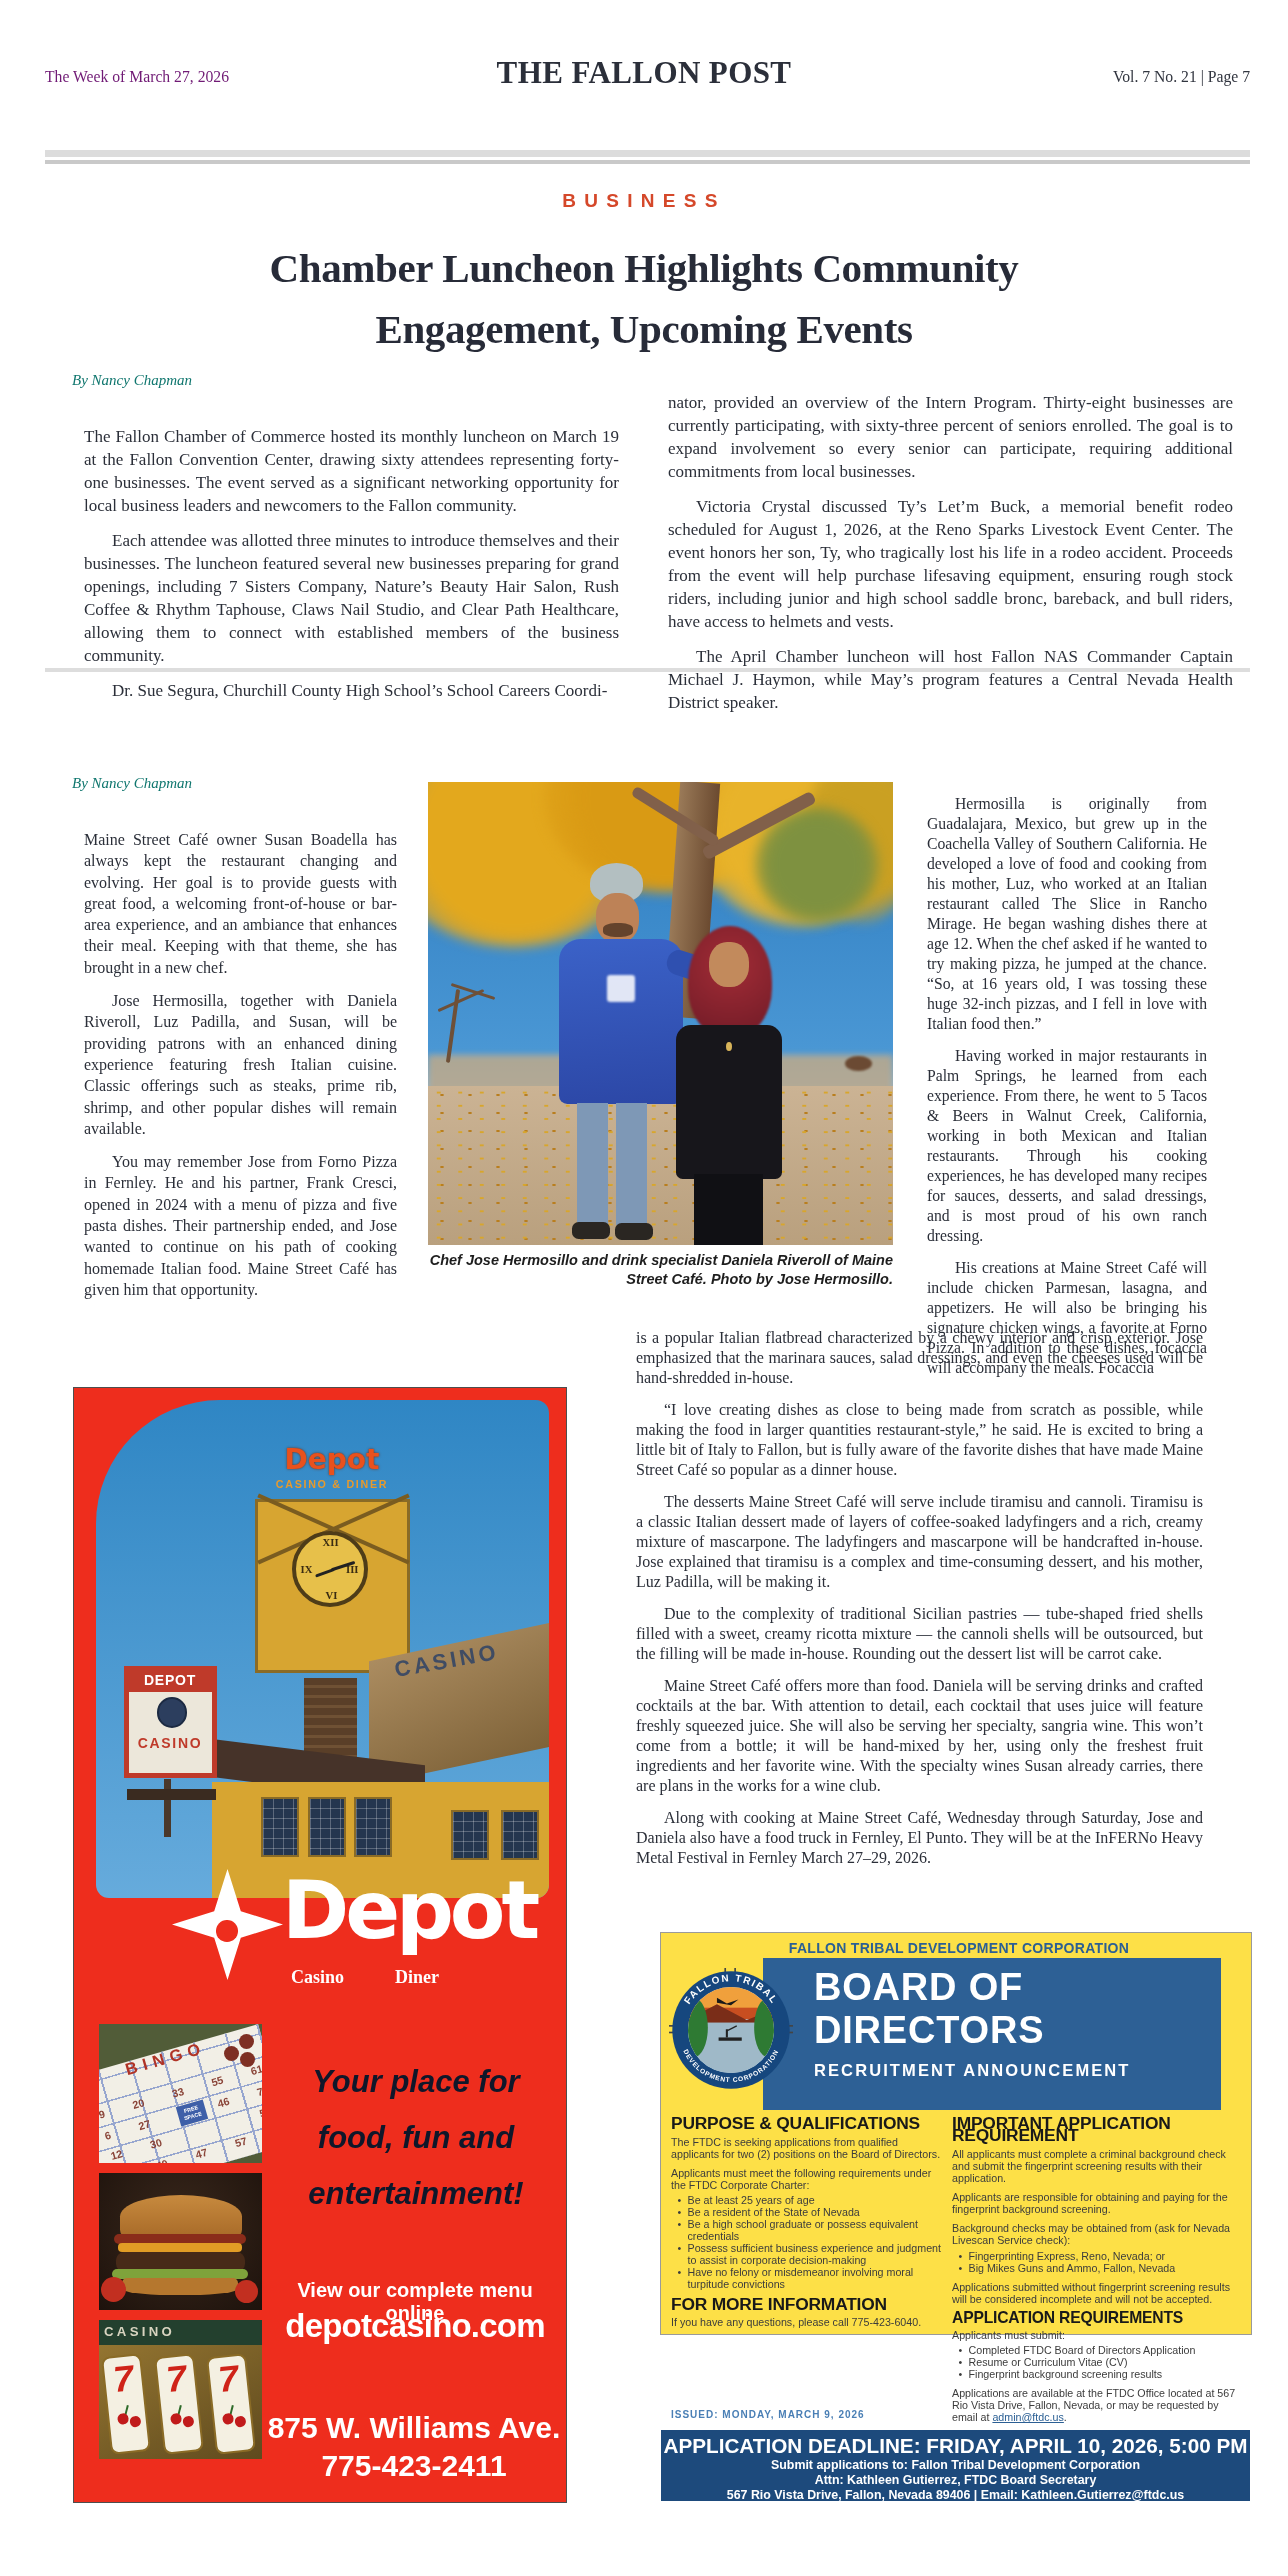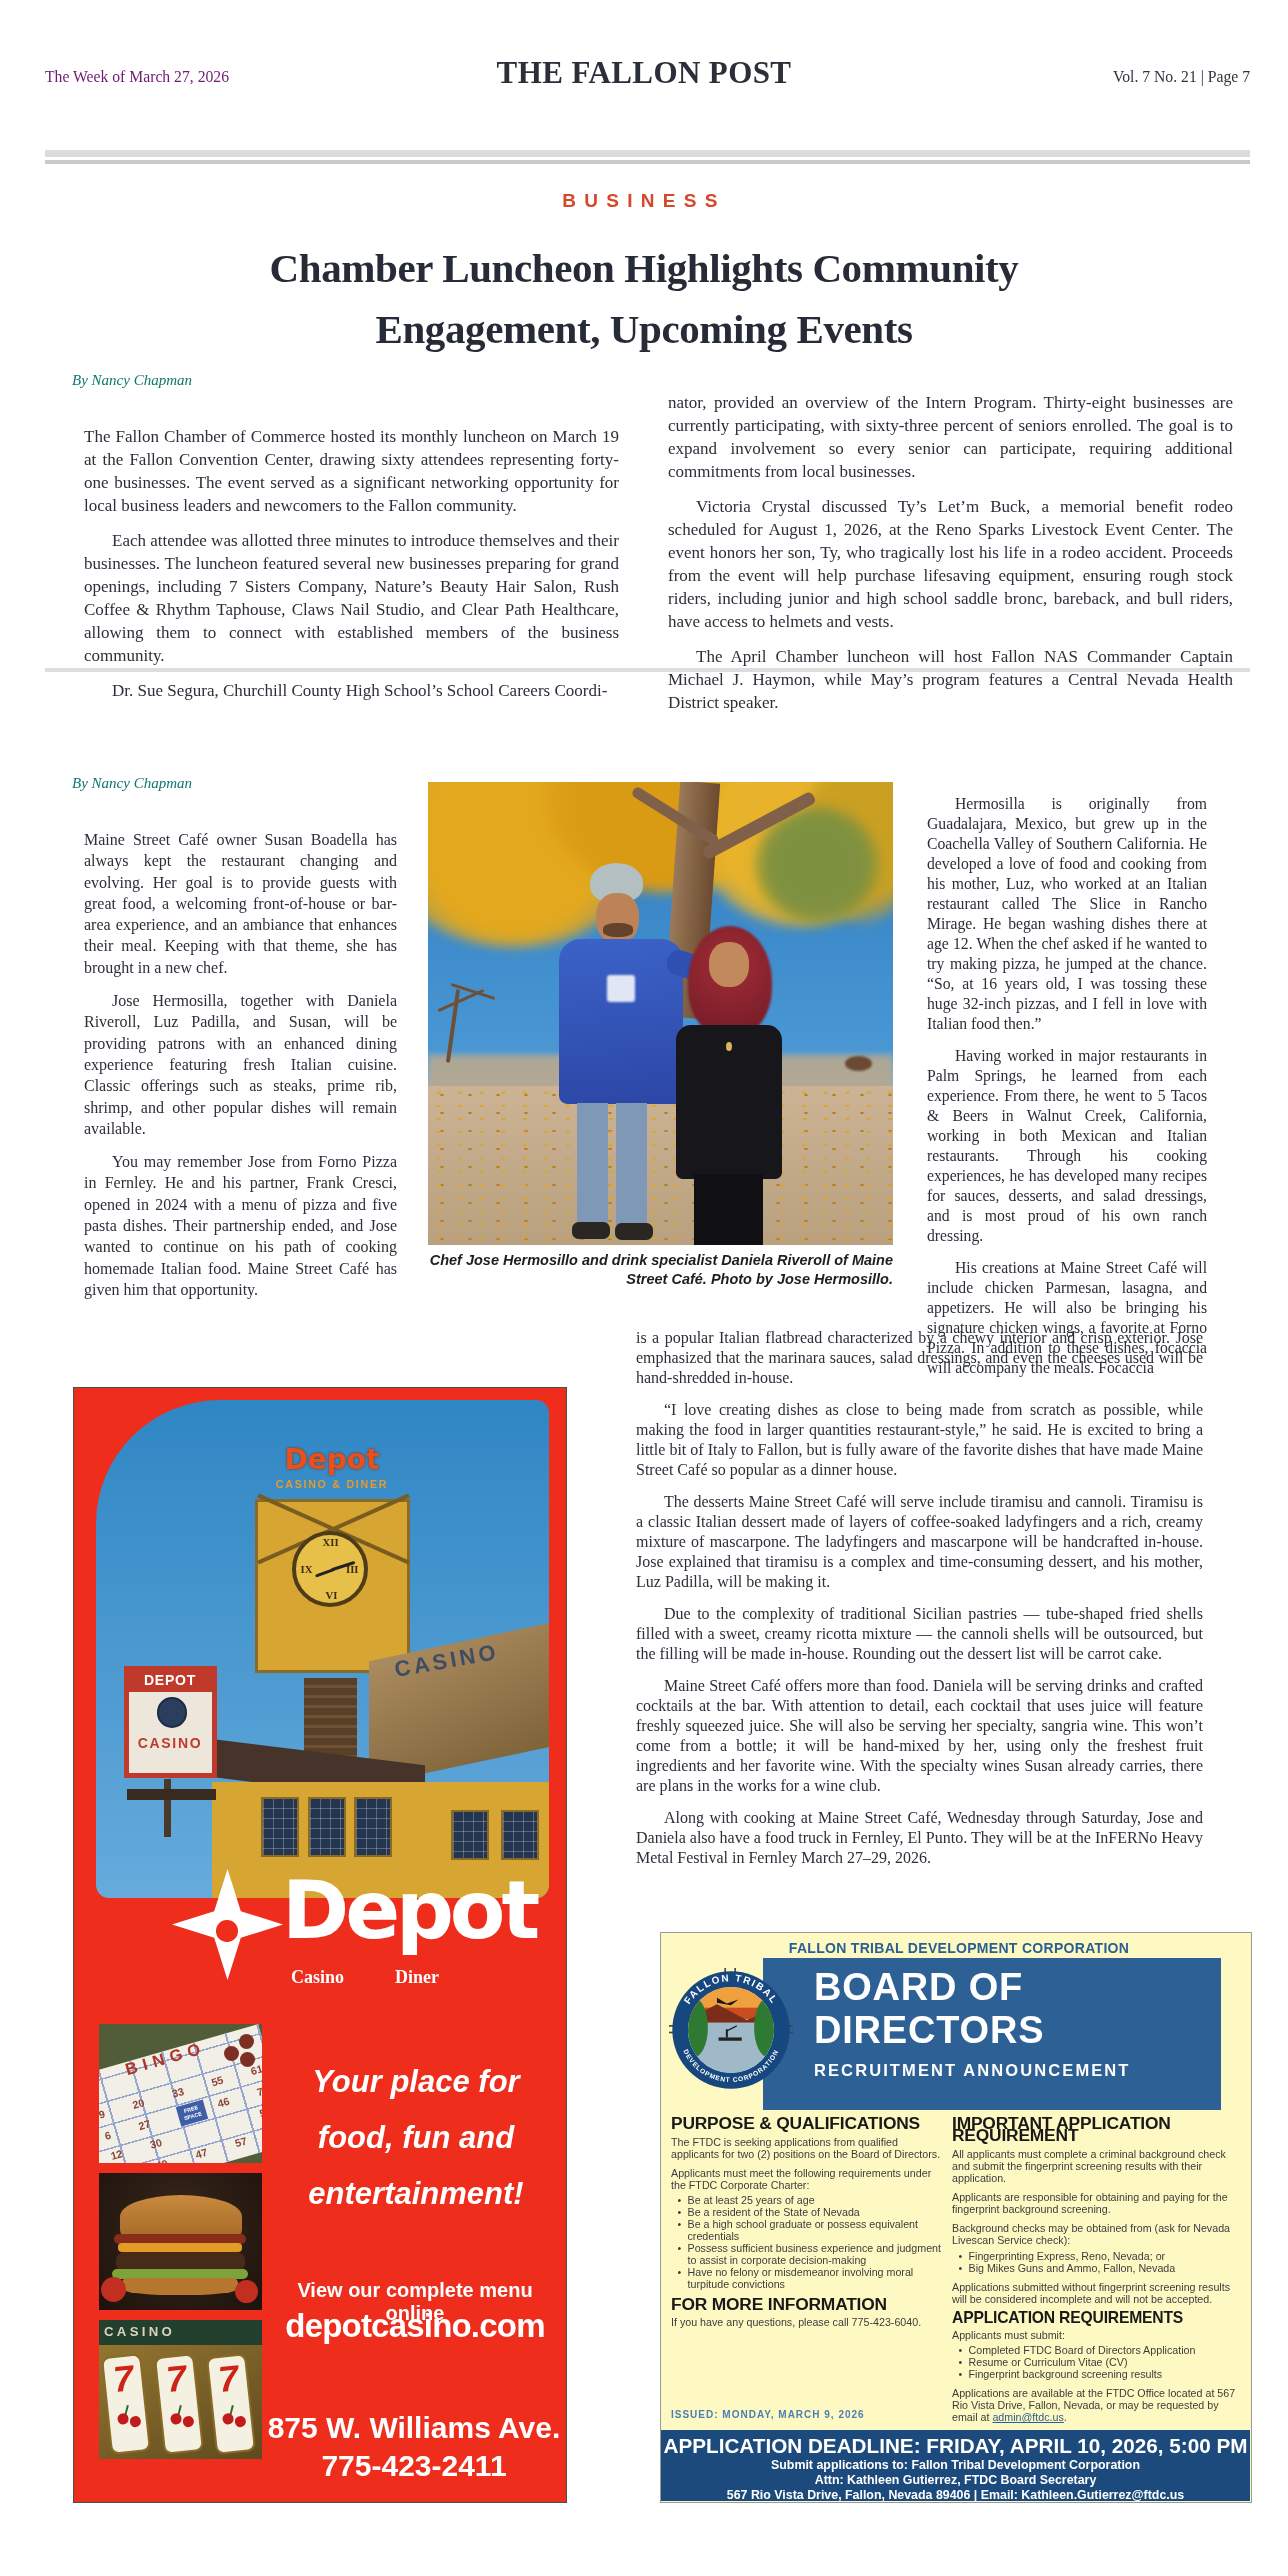--- a/index.html
+++ b/index.html
@@ -144,7 +144,7 @@
                font-family:"Liberation Sans",sans-serif;font-weight:bold;font-size:30px;}
 
   
-  .ftdc{left:660px;top:1932px;width:592px;height:571px;background:#fef9c3;border:1.7px solid #9a9a9a;
+  .ftdc{left:660px;top:1932px;width:592px;height:403px;background:#fde047;border:1.7px solid #9a9a9a;
         box-sizing:border-box;font-family:"Liberation Sans",sans-serif;}
   .ftdc-org{position:absolute;left:50px;top:6.6px;width:496px;text-align:center;color:#2b5f94;
             font-weight:bold;font-size:14px;letter-spacing:0.3px;}

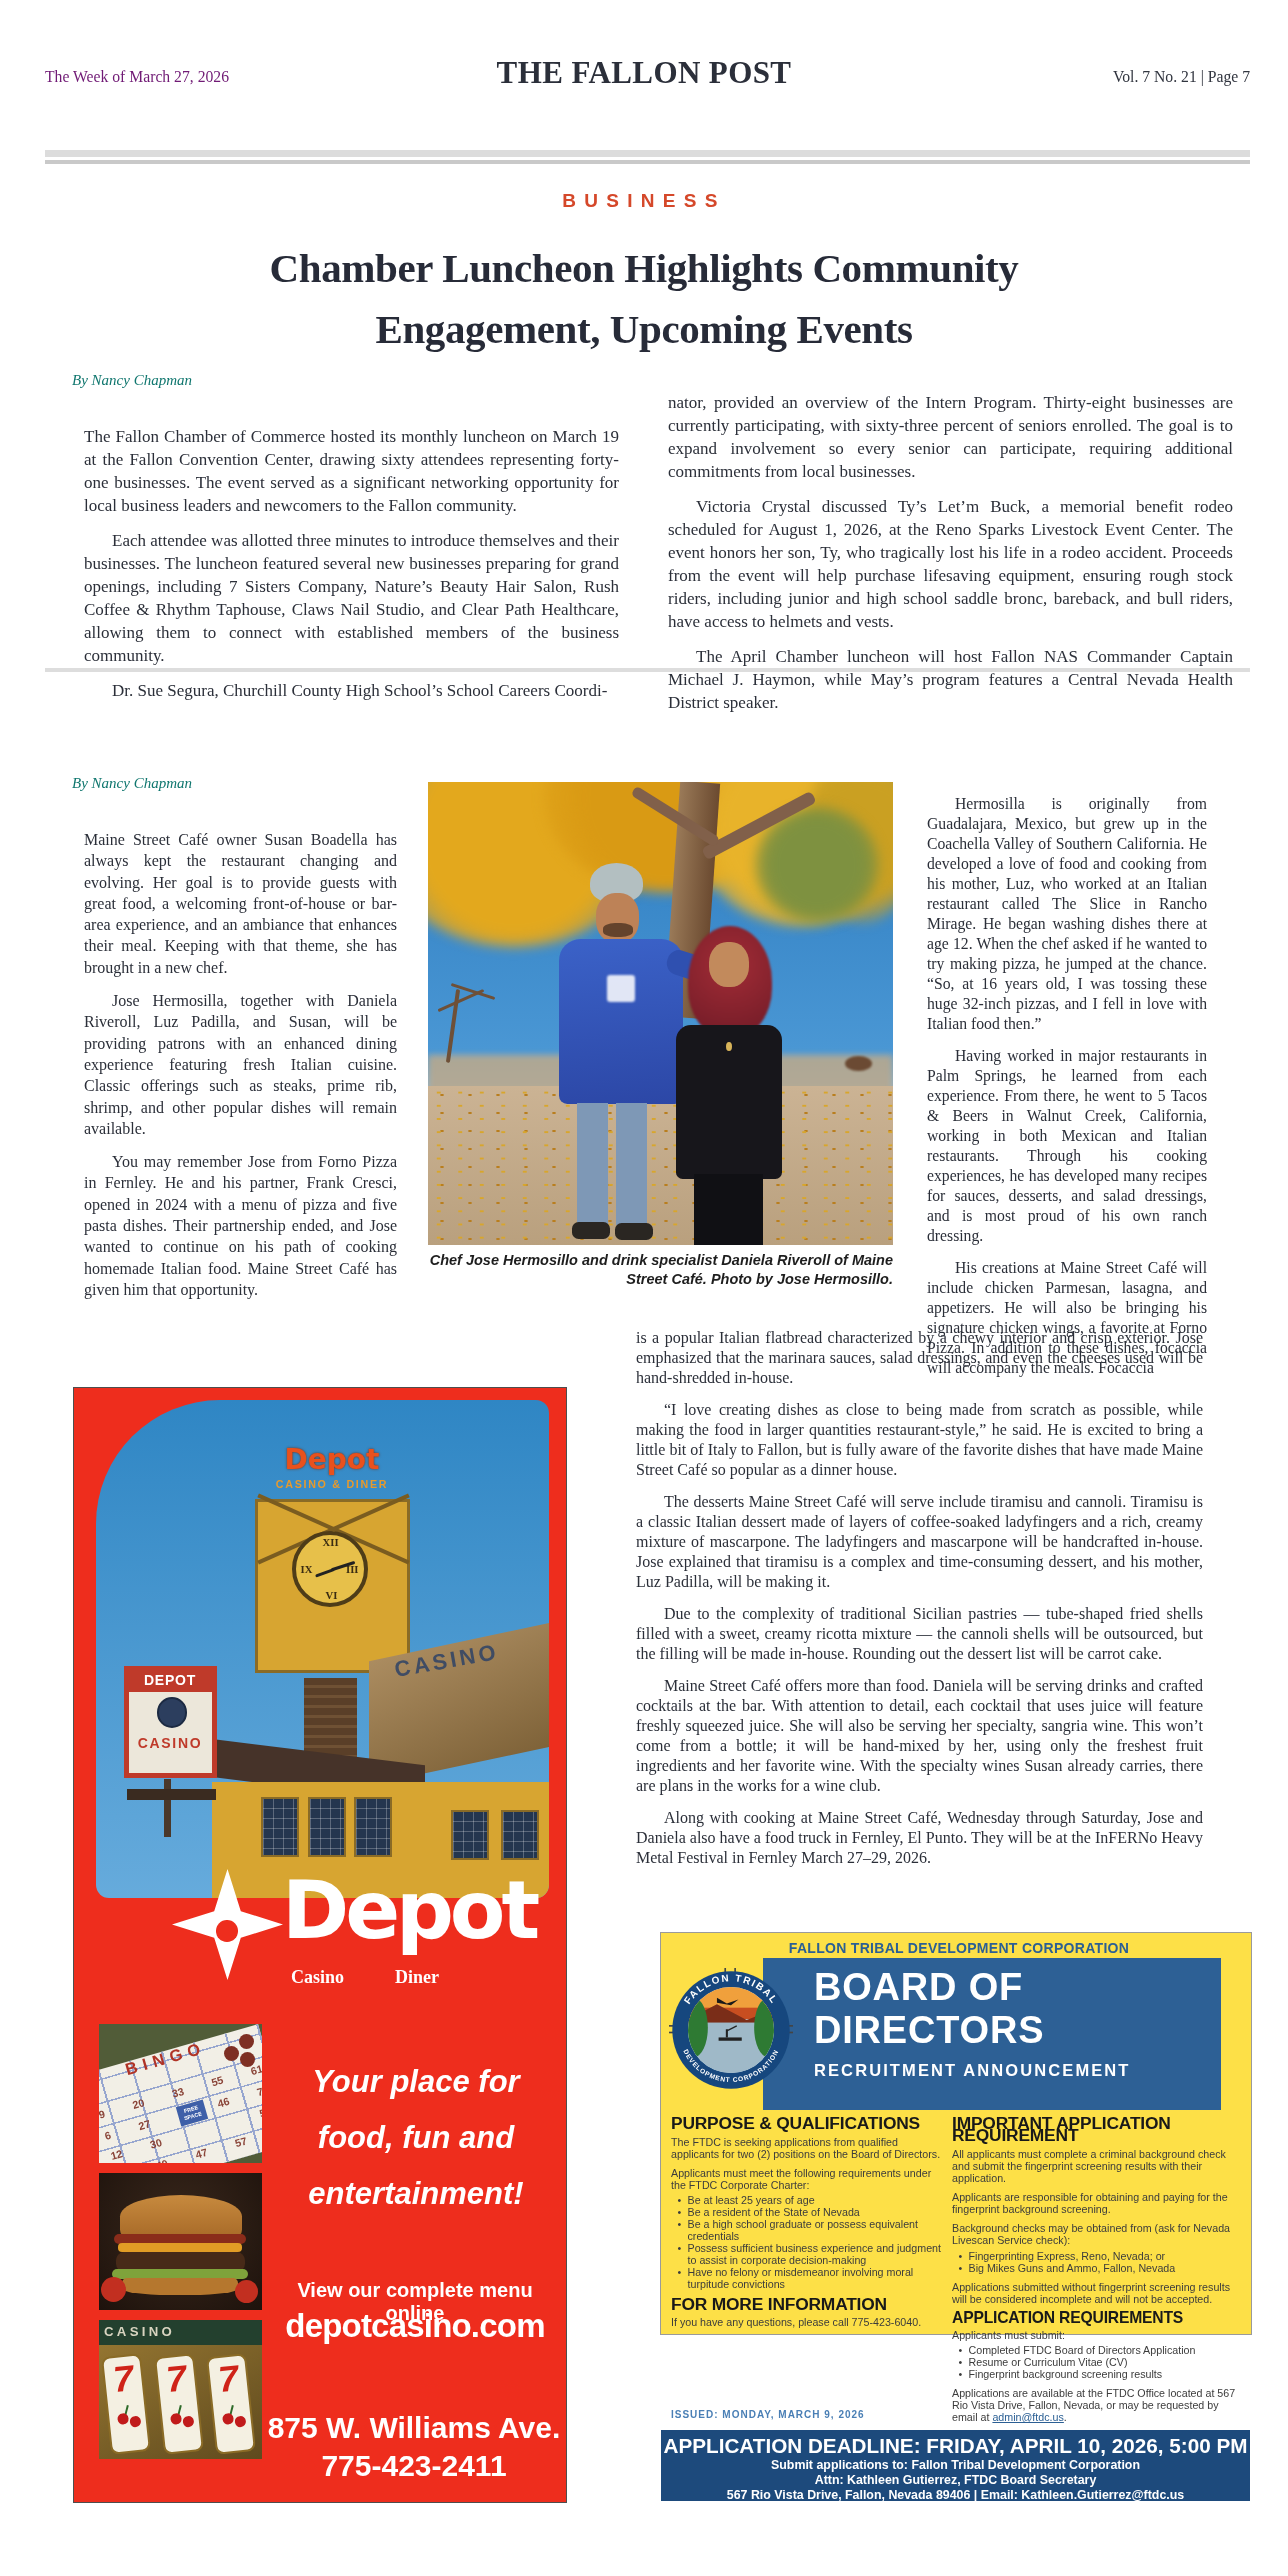--- a/index.html
+++ b/index.html
@@ -131,7 +131,7 @@
   .cherry{position:absolute;width:10.7px;height:10.7px;border-radius:50%;background:#c11b1b;}
   .stem{position:absolute;width:1.7px;height:10px;background:#2e6b2a;}
 
-  .depot-tag{position:absolute;left:203px;top:666px;width:278px;text-align:center;color:#ffffff;
+  .depot-tag{position:absolute;left:203px;top:666px;width:278px;text-align:center;color:#0f172a;
              font-family:"Liberation Sans",sans-serif;font-style:italic;font-weight:bold;
              font-size:31px;line-height:56px;}
   .depot-menu{position:absolute;left:192px;top:891px;width:298px;text-align:center;color:#fff;

